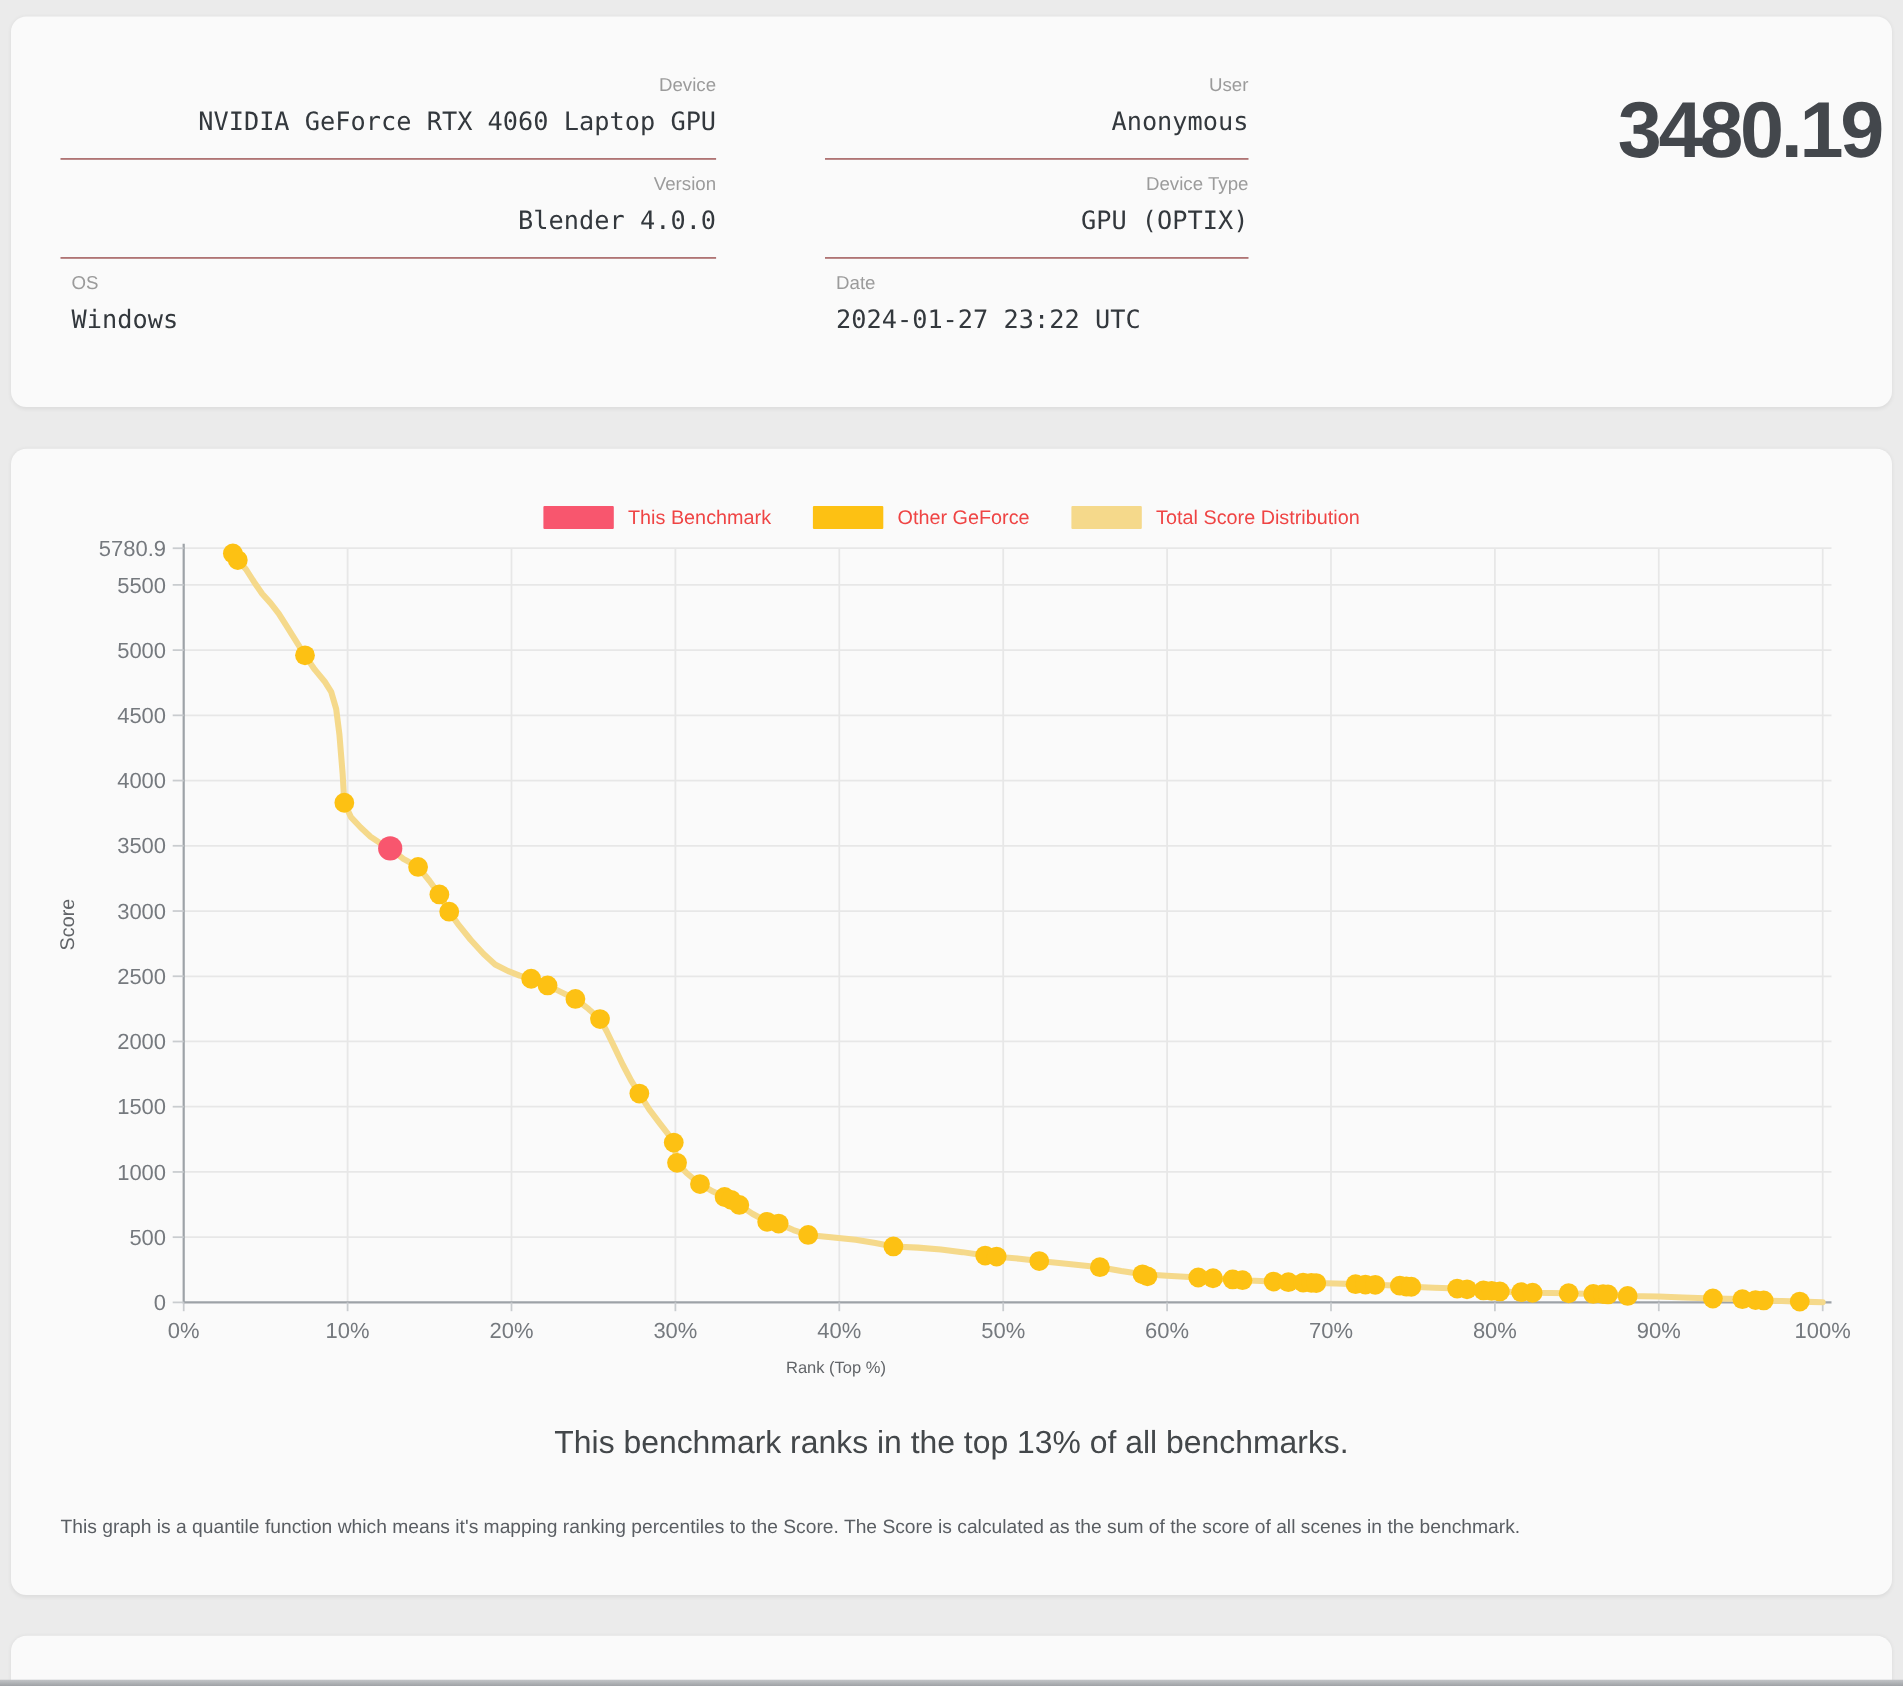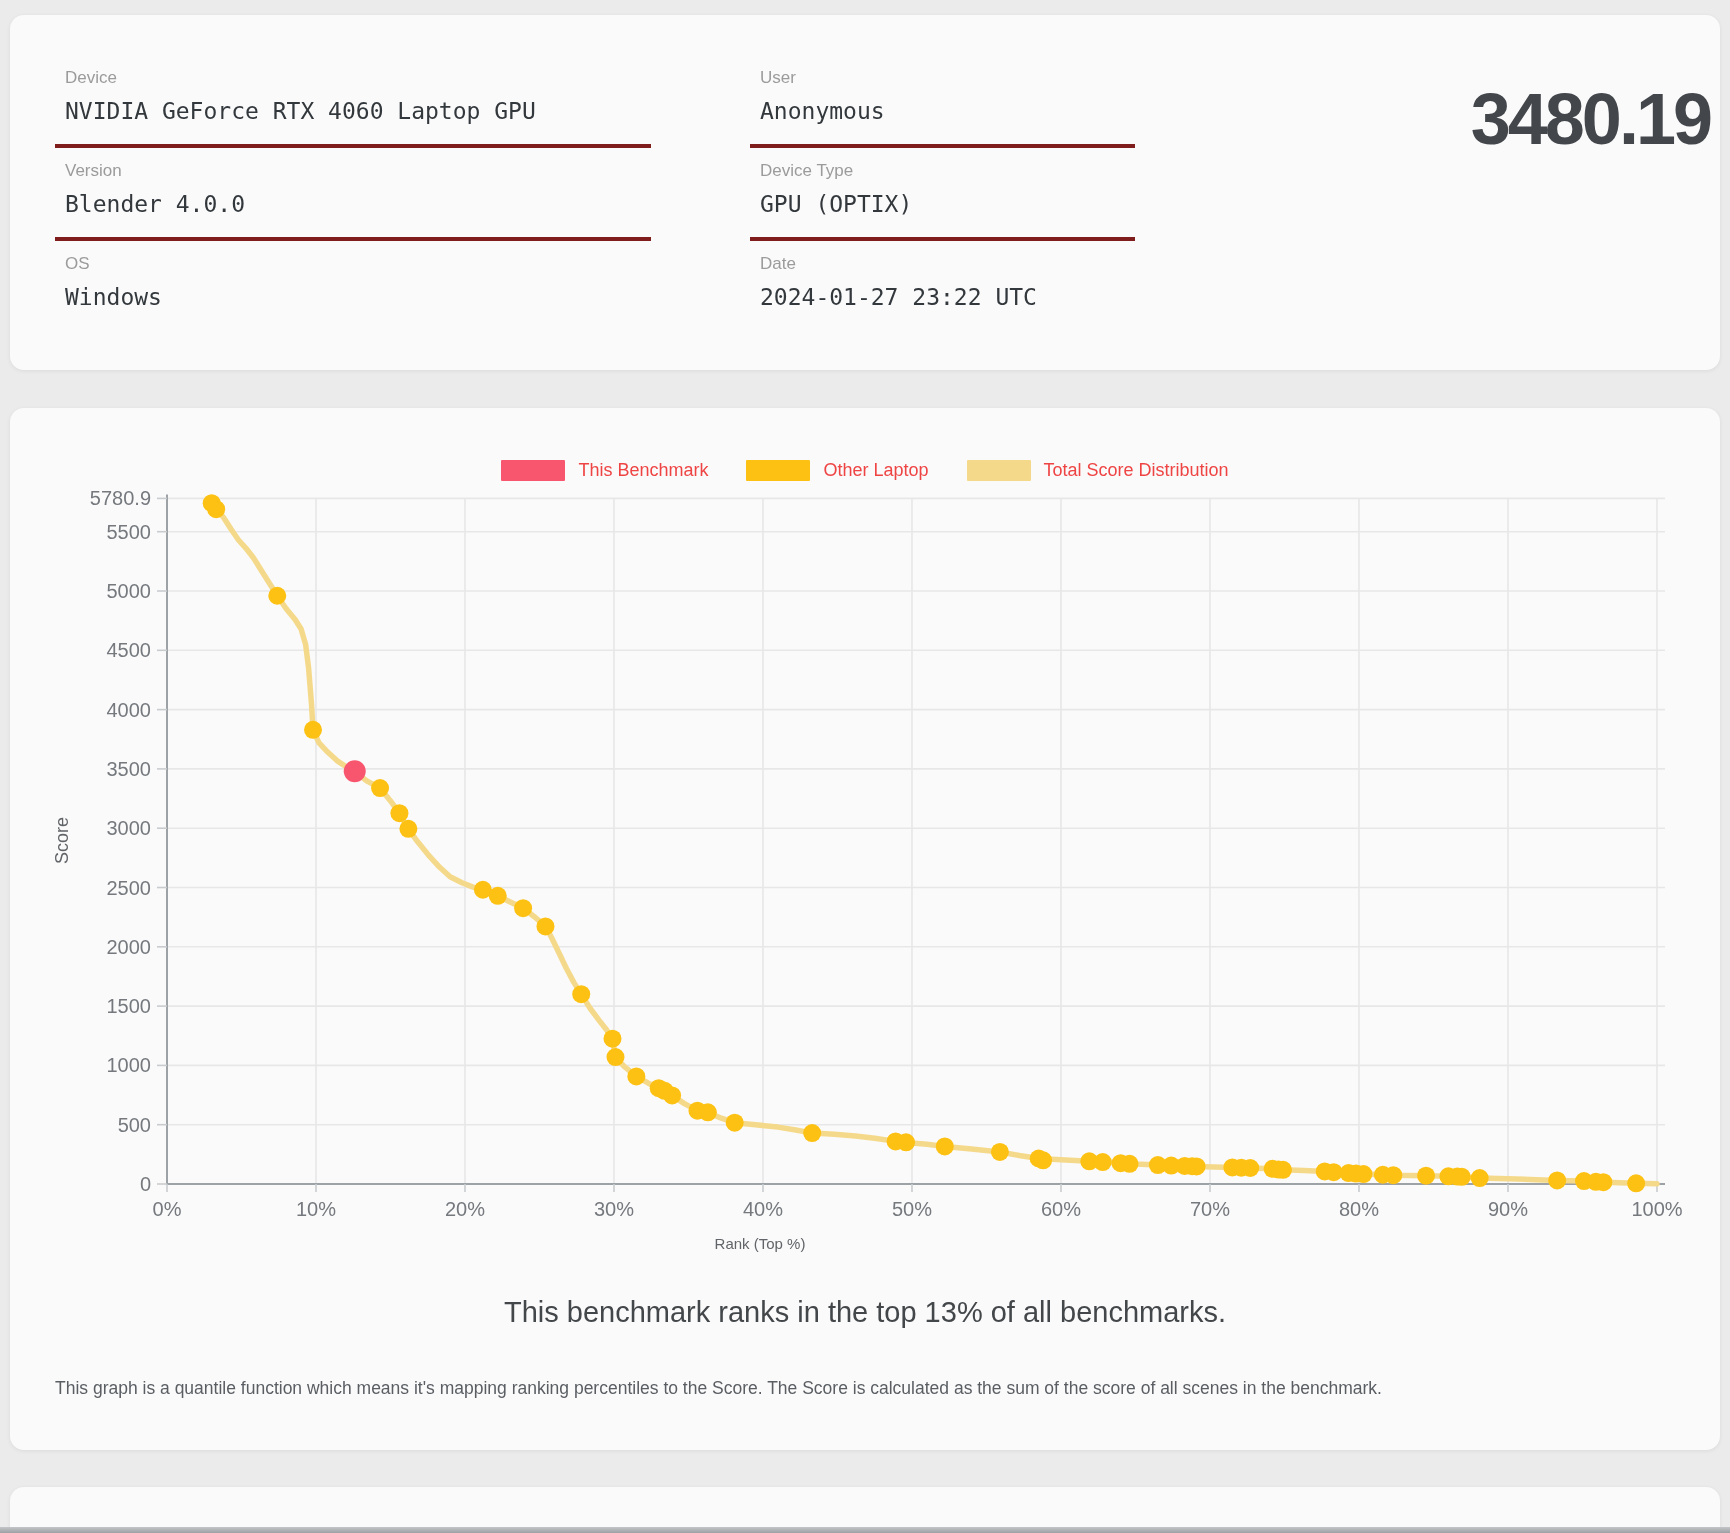--- a/index.html
+++ b/index.html
@@ -18,7 +18,7 @@
   .col-1{left:45px;width:596px;}
   .col-2{left:740px;width:385px;}
   .info-row{padding:13px 0 20px 0;}
-  .info-row.bordered{border-bottom:4px solid #7f1d1d;}
+  .info-row.bordered{border-bottom:1px solid #7f1d1d;text-align:right;}
   .info-label{font-size:17px;color:#9b9b9b;margin:0 0 10px 10px;}
   .info-value{
     font-family:"DejaVu Sans Mono", monospace;

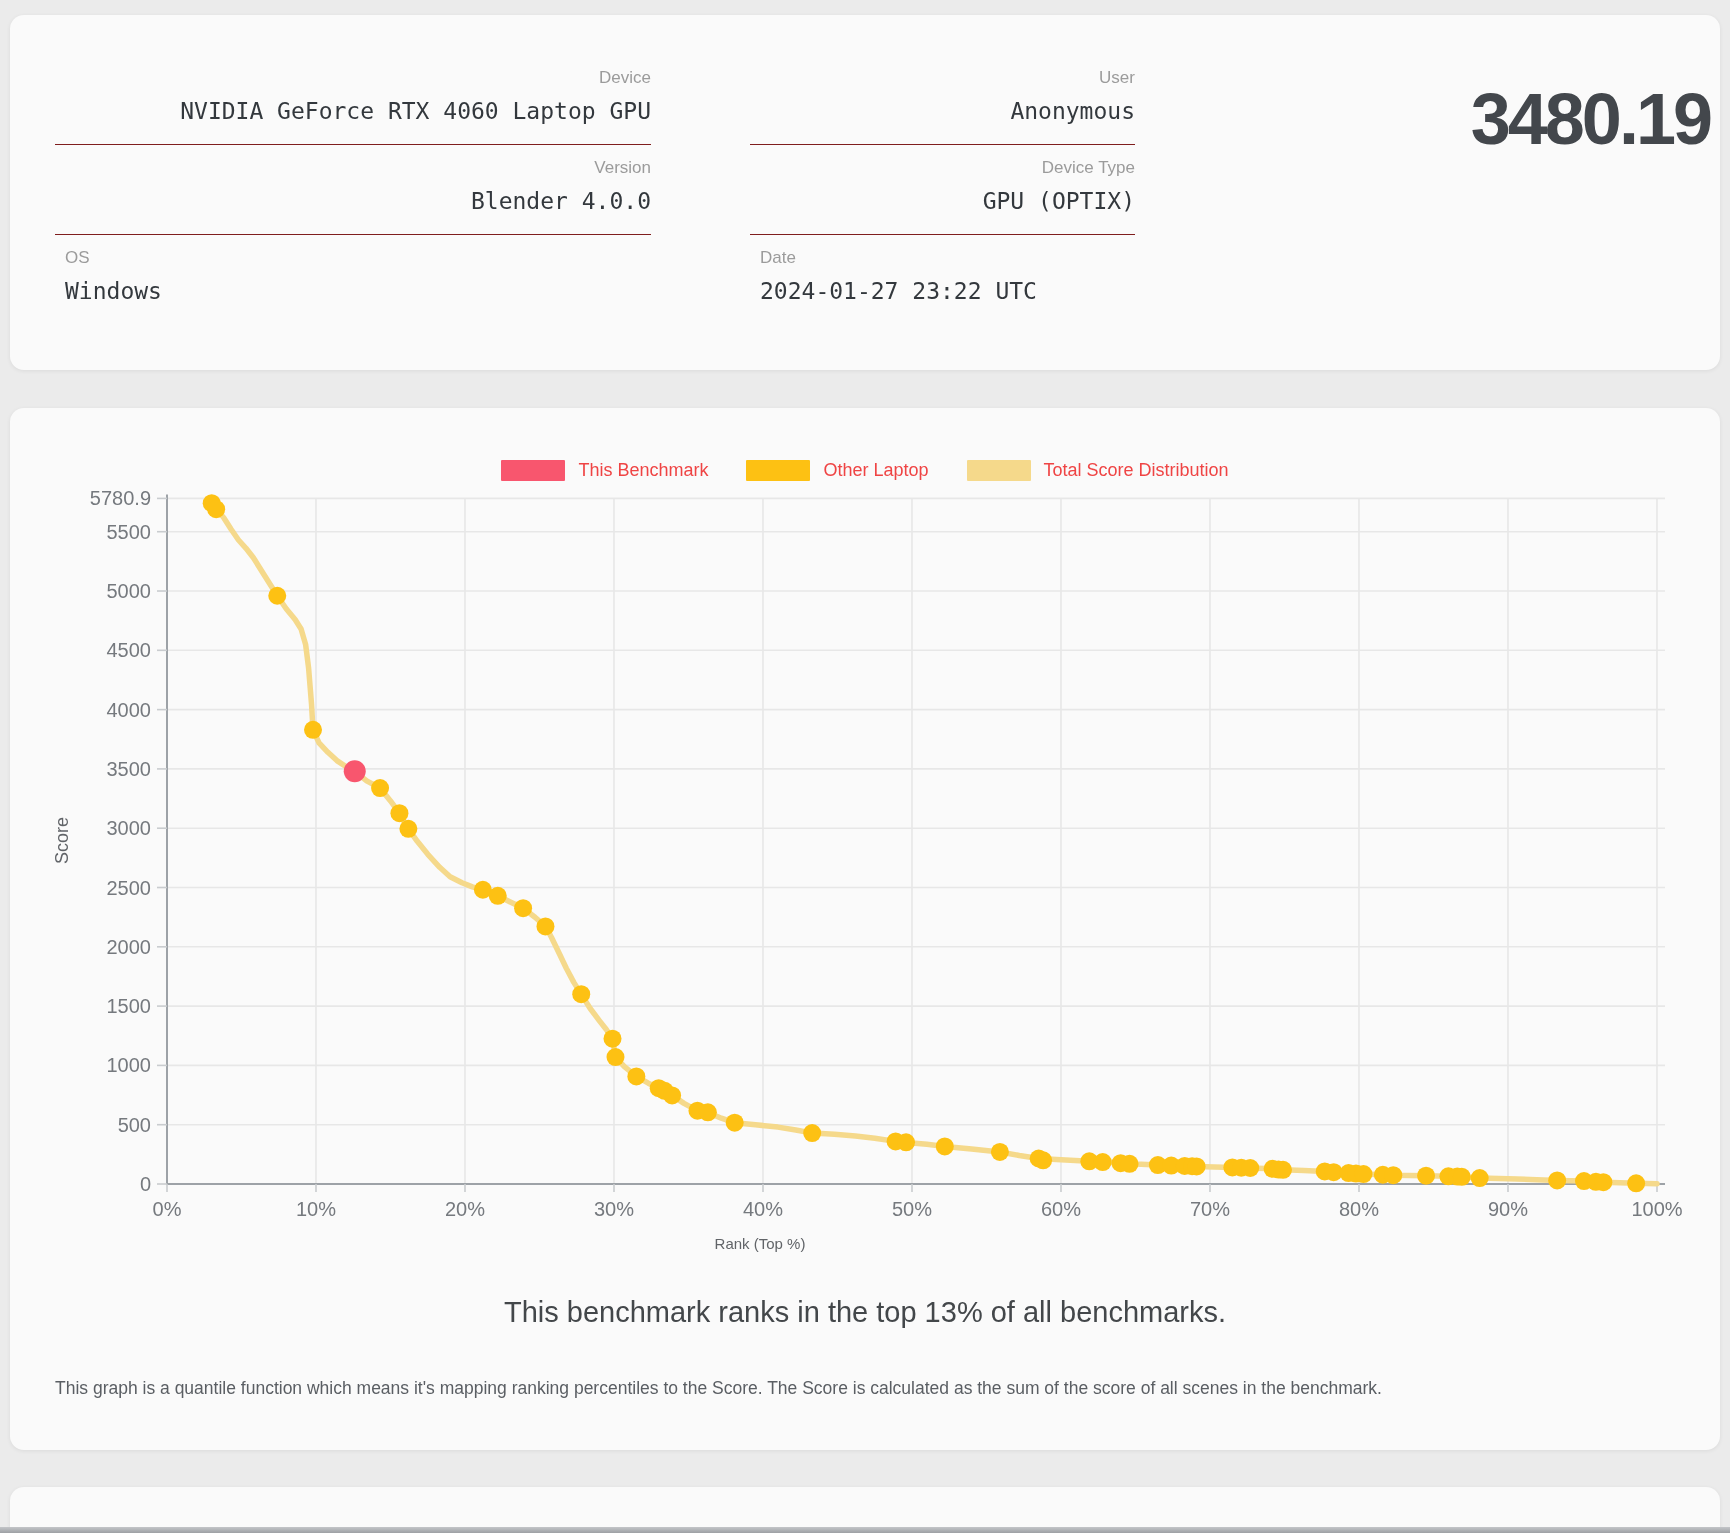--- a/index.html
+++ b/index.html
@@ -109,7 +109,7 @@
     </div>
     <div class="legend-item">
       <span class="legend-swatch" style="background: rgb(253, 193, 19);"></span>
-      <span class="legend-label">Other Laptop</span>
+      <span class="legend-label">Other GeForce</span>
     </div>
     <div class="legend-item">
       <span class="legend-swatch" style="background: rgb(245, 217, 139);"></span>

